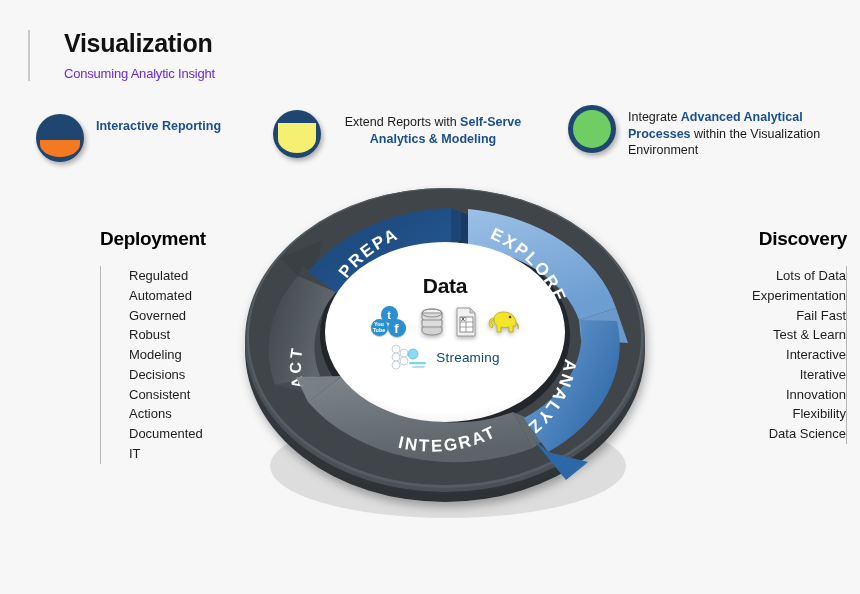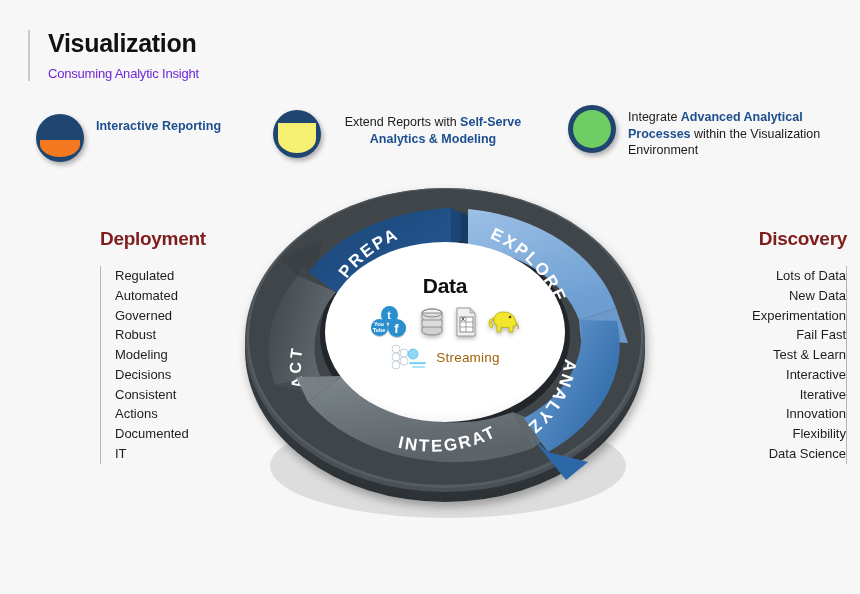--- a/index.html
+++ b/index.html
@@ -20,7 +20,7 @@
     position: absolute;
     left: 28px;
     top: 30px;
-    padding-left: 18px;
+    padding-left: 34px;
     border-left: 2px solid #c9c9c9;
   }
   #page-title {

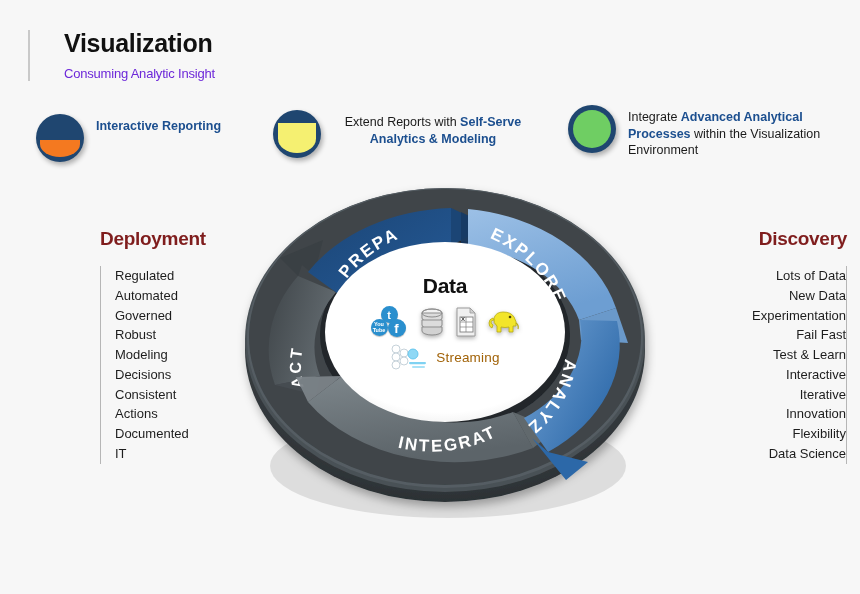--- a/index.html
+++ b/index.html
@@ -108,7 +108,7 @@
   .col-title {
     font-size: 19px;
     font-weight: bold;
-    color: #7f1d1d;
+    color: #000000;
     margin-bottom: 16px;
     letter-spacing: -0.3px;
   }

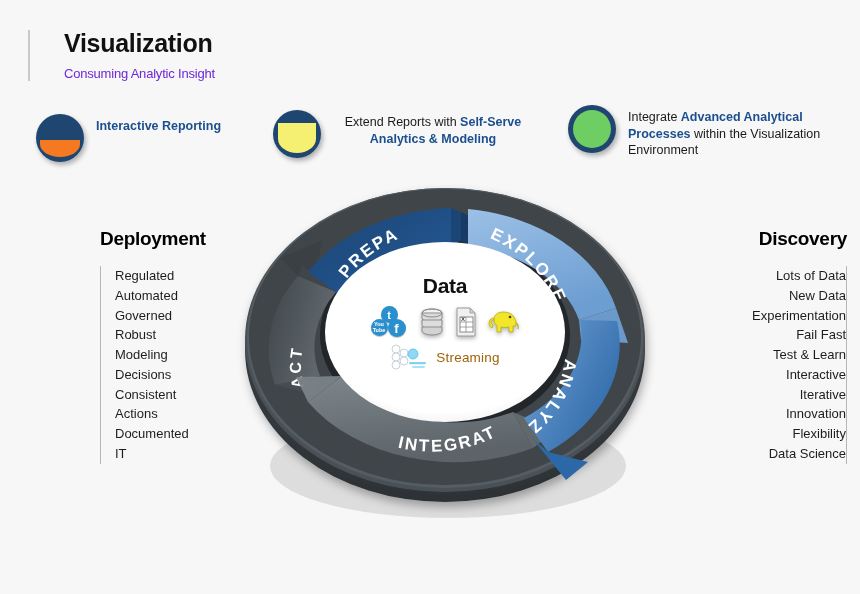--- a/index.html
+++ b/index.html
@@ -125,7 +125,7 @@
   }
   #deployment-list {
     border-left: 1.5px solid #b6b6b6;
-    padding-left: 14px;
+    padding-left: 28px;
     text-align: left;
   }
   #discovery-list {

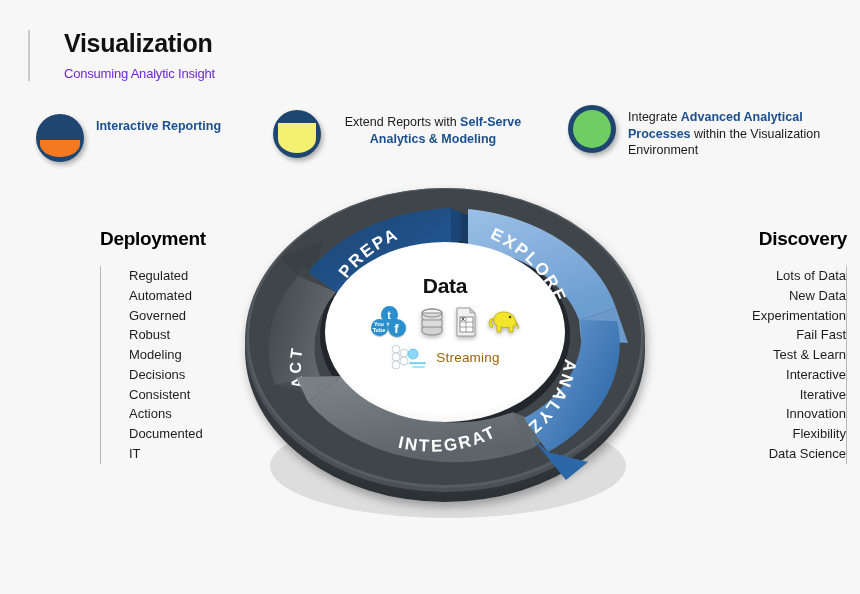--- a/index.html
+++ b/index.html
@@ -260,7 +260,6 @@
   <div class="col-title">Discovery</div>
   <ul class="col-list" id="discovery-list">
     <li>Lots of Data</li>
-    <li>New Data</li>
     <li>Experimentation</li>
     <li>Fail Fast</li>
     <li>Test &amp; Learn</li>

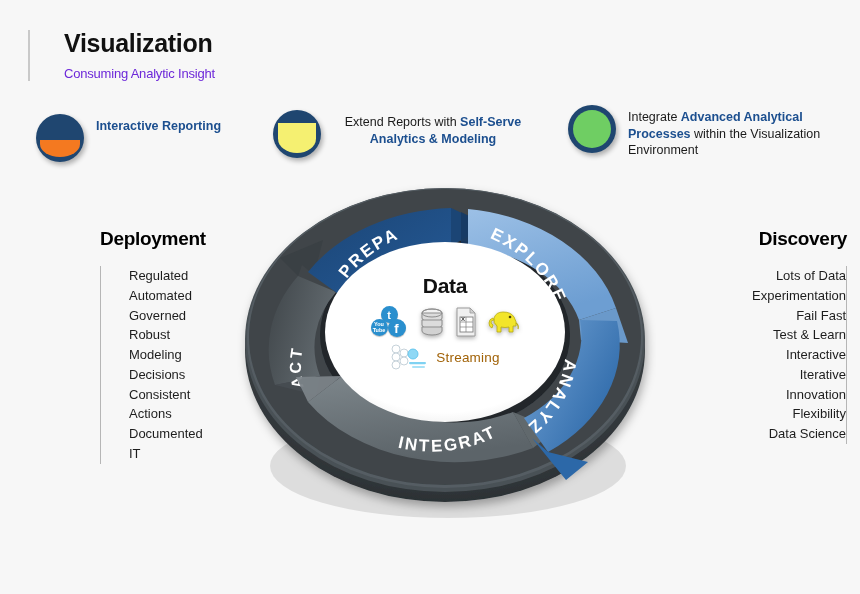--- a/index.html
+++ b/index.html
@@ -201,7 +201,7 @@
   .soc-fb { width: 18px; height: 18px; left: 18px; top: 13px; font-size: 13px; }
   .stream-label {
     font-size: 13.5px;
-    color: #a16207;
+    color: #0c4a6e;
     letter-spacing: 0.2px;
   }
 

